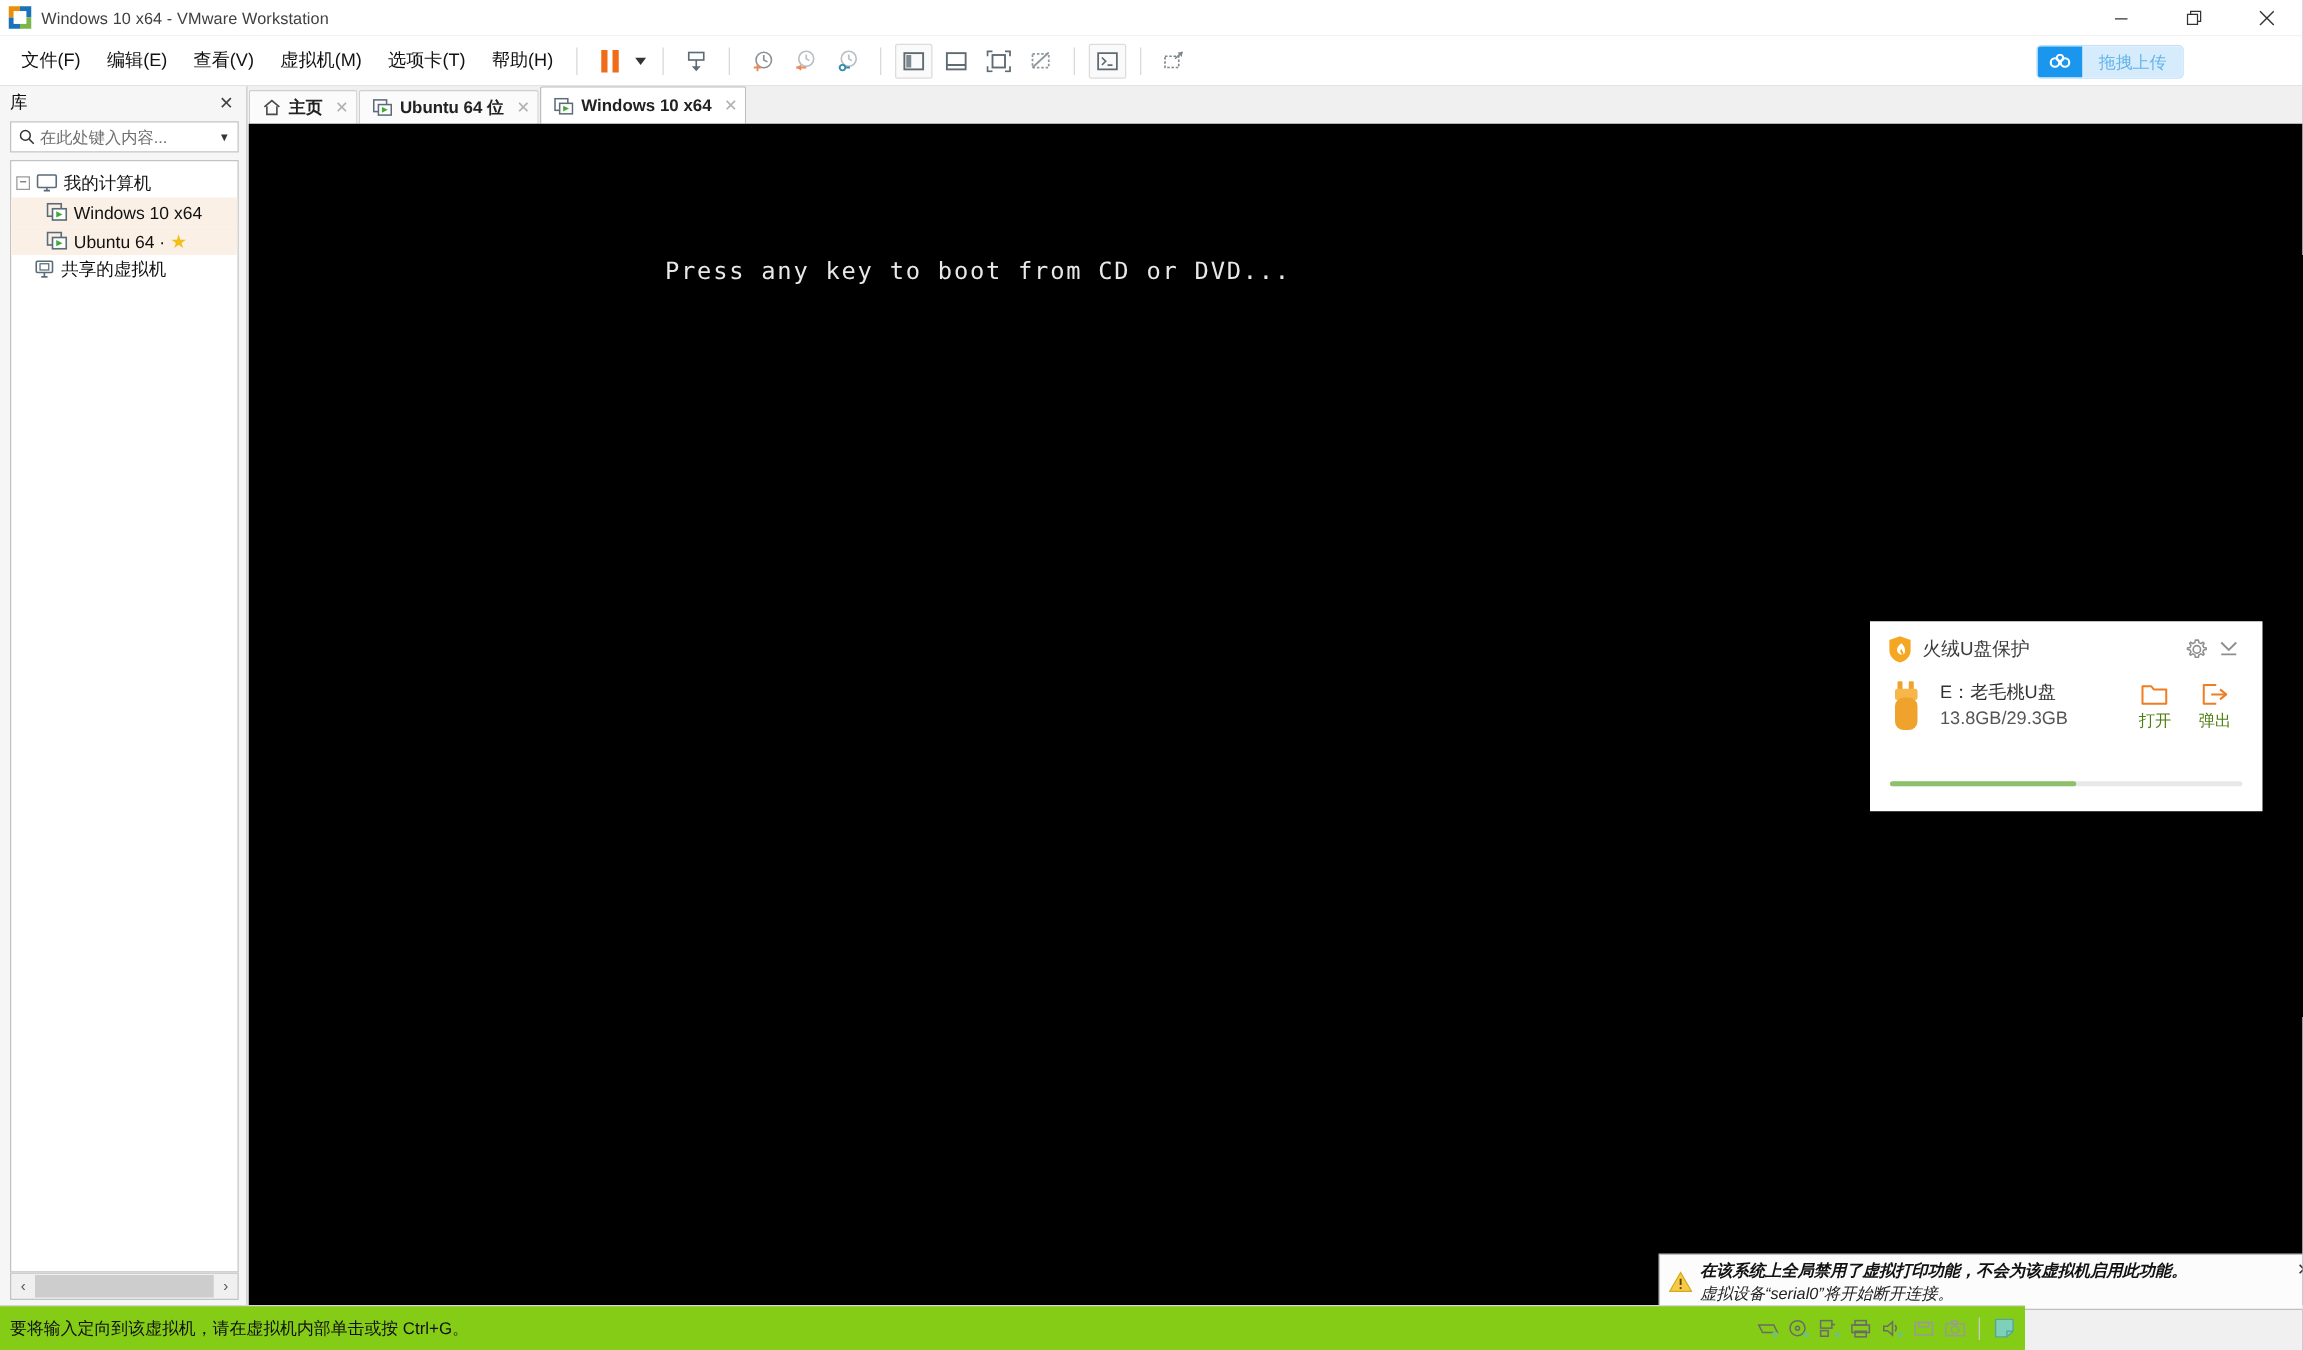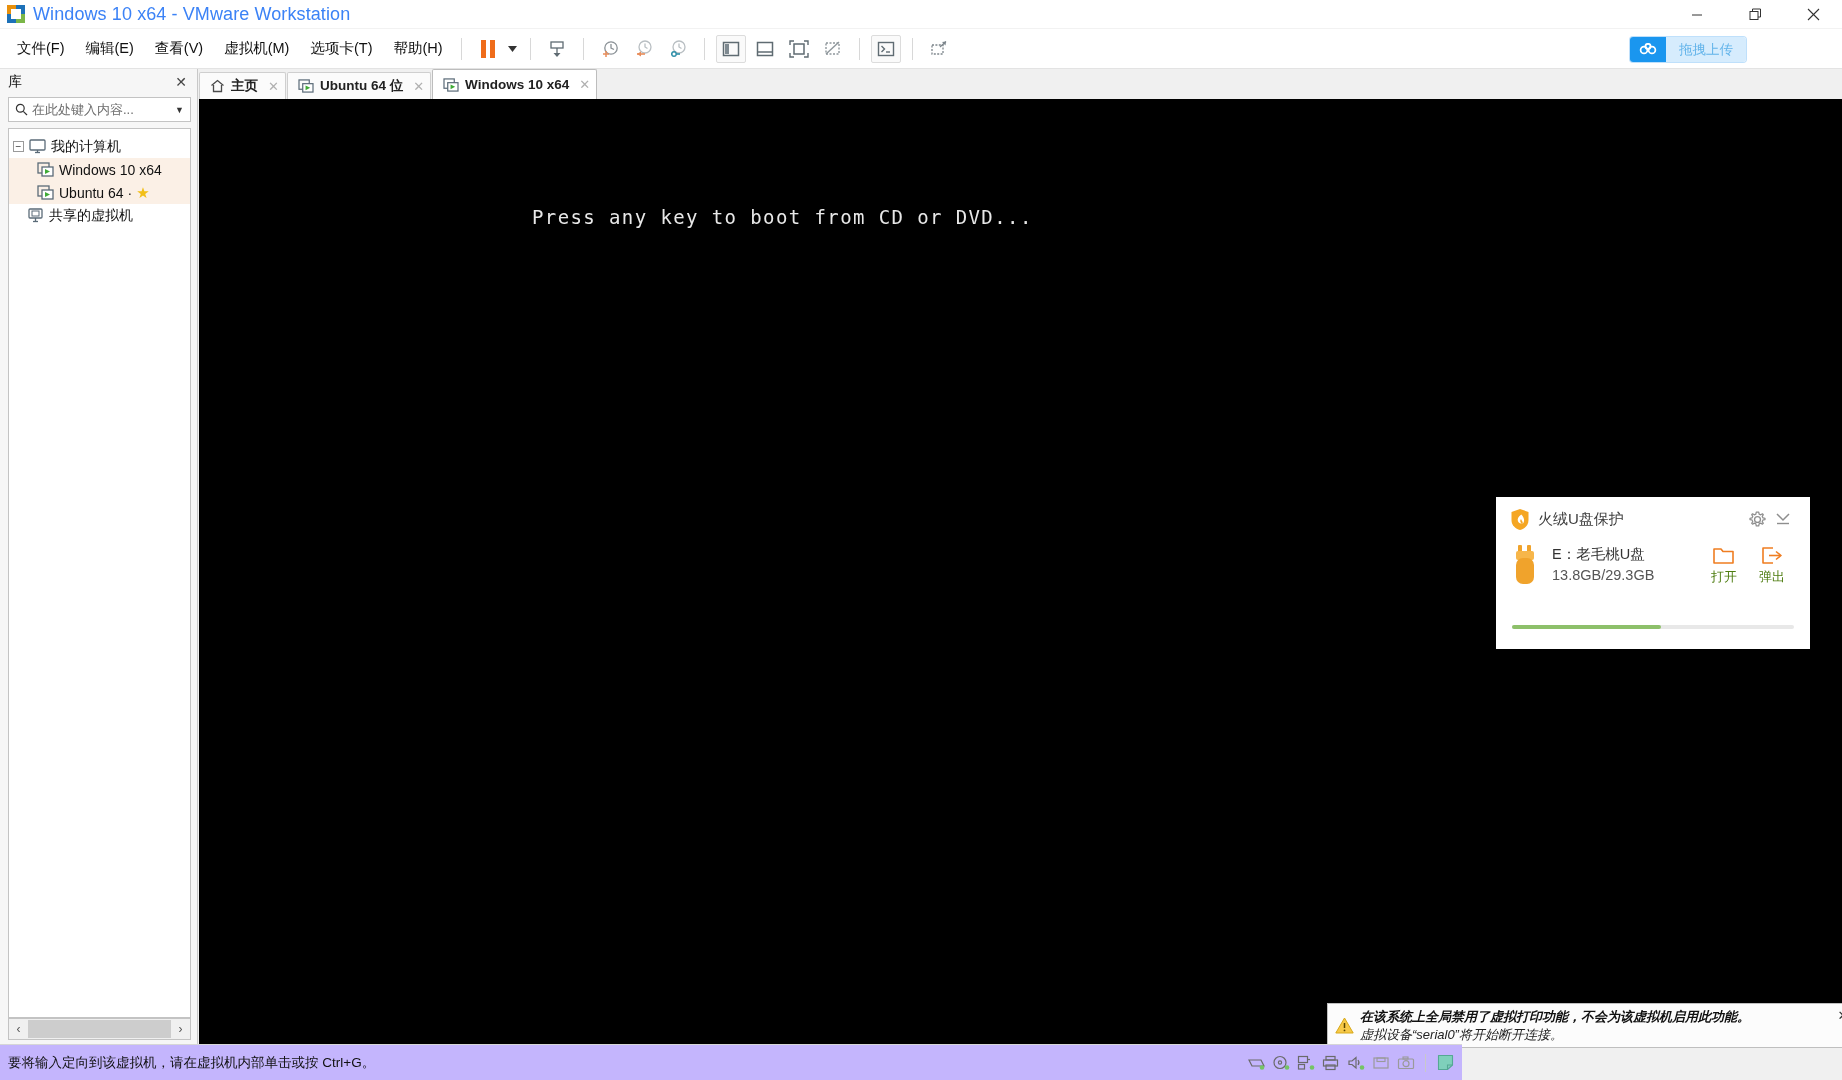--- a/index.html
+++ b/index.html
@@ -26,7 +26,7 @@
   .title-icon .sq3 { position: absolute; left: 0; bottom: 0; width: 9px; height: 9px; background: #1d71b8; }
   .title-icon .sq4 { position: absolute; right: 0; bottom: 0; width: 9px; height: 9px; background: #7ab648; }
   .title-icon .inner { position: absolute; left: 4px; top: 4px; width: 10px; height: 10px; background: #ffffff; border: 1px solid #ffffff; }
-  .title-text { font-size: 18px; color: #3b82f6; letter-spacing: .1px; }
+  .title-text { font-size: 13px; color: #404040; letter-spacing: .1px; }
   .win-controls { position: absolute; right: 0; top: 0; height: 29px; display: flex; }
   .win-btn {
     width: 58px; height: 29px; display: flex; align-items: center; justify-content: center;

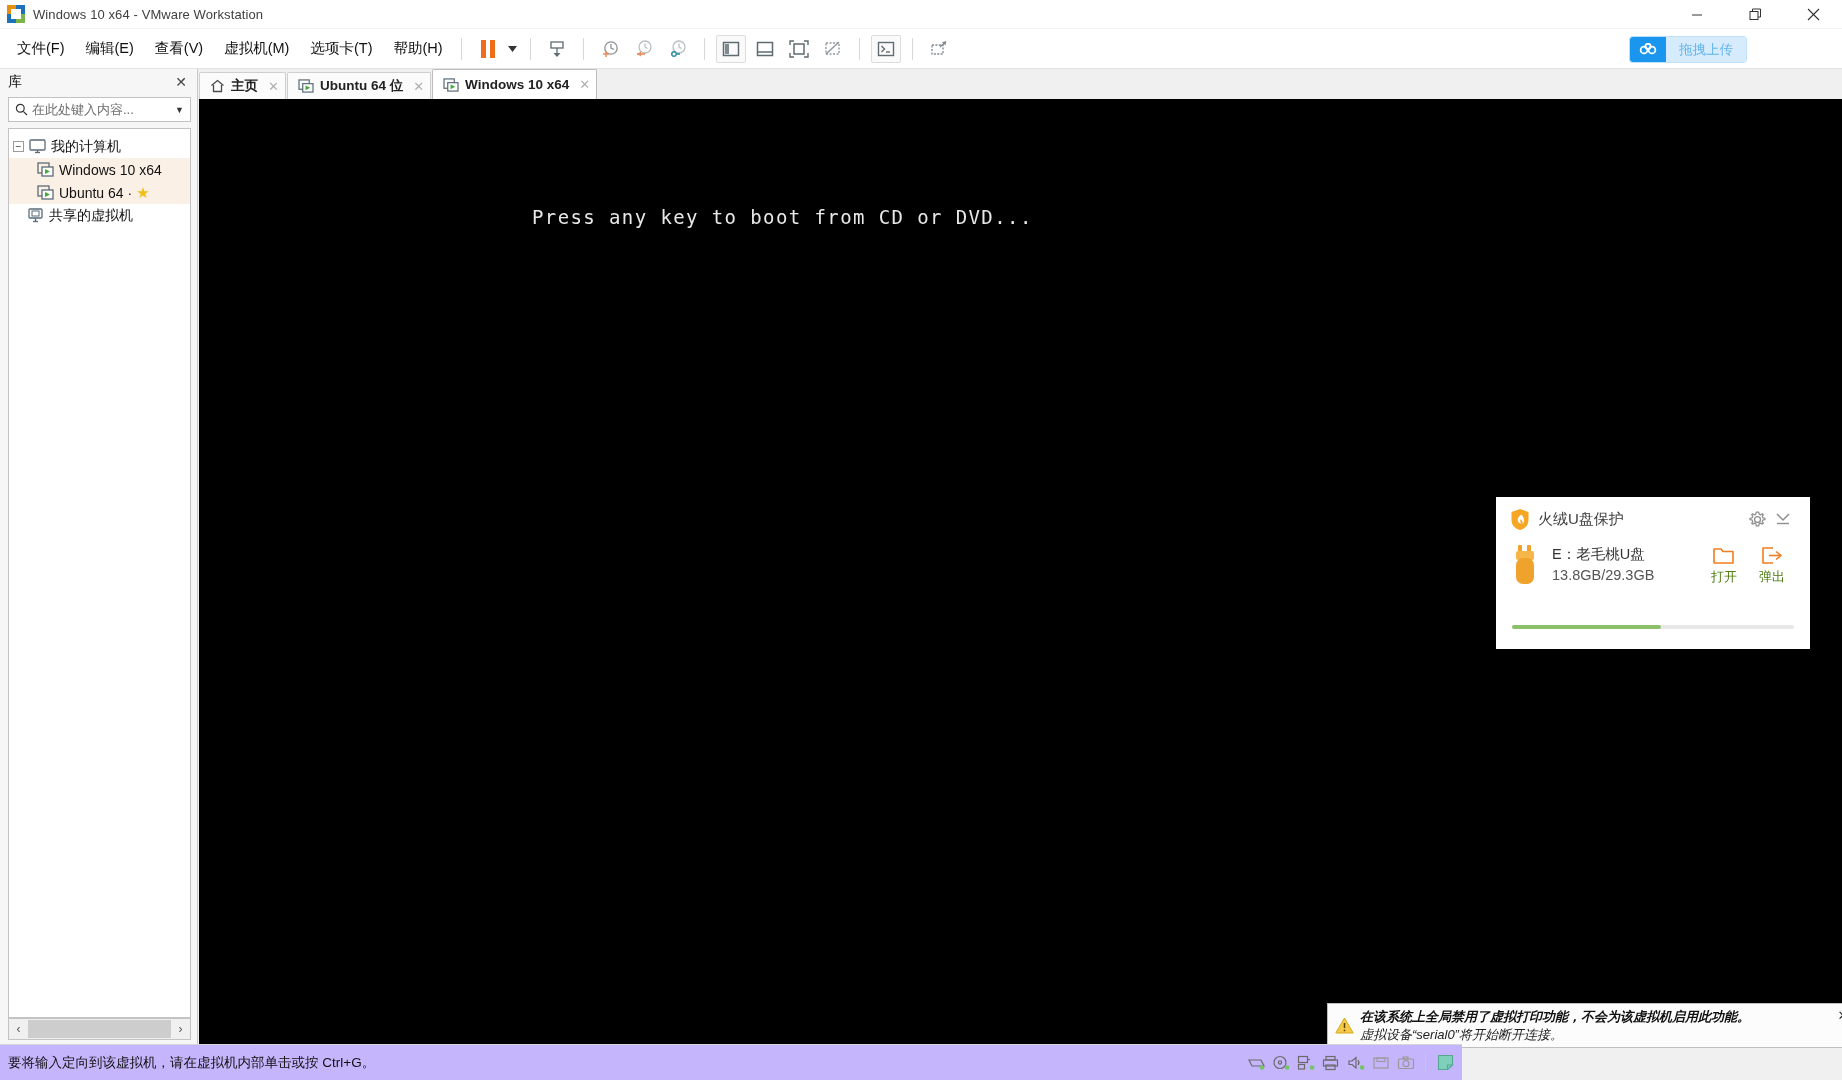--- a/index.html
+++ b/index.html
@@ -160,8 +160,8 @@
 
   
   .statusbar {
-    position: absolute; left: 0; bottom: 0; width: 1462px; height: 36px;
-    background: #c4b5fd; border-top: 1px solid #d6d6d6; display: flex; align-items: center;
+    position: absolute; left: 0; bottom: 0; width: 1620px; height: 36px;
+    background: #84cc16; border-top: 1px solid #d6d6d6; display: flex; align-items: center;
   }
   .status-text { font-size: 13.5px; color: #111; margin-left: 8px; white-space: nowrap; }
   .status-icons { position: absolute; right: 6px; display: flex; align-items: center; gap: 3px; }

